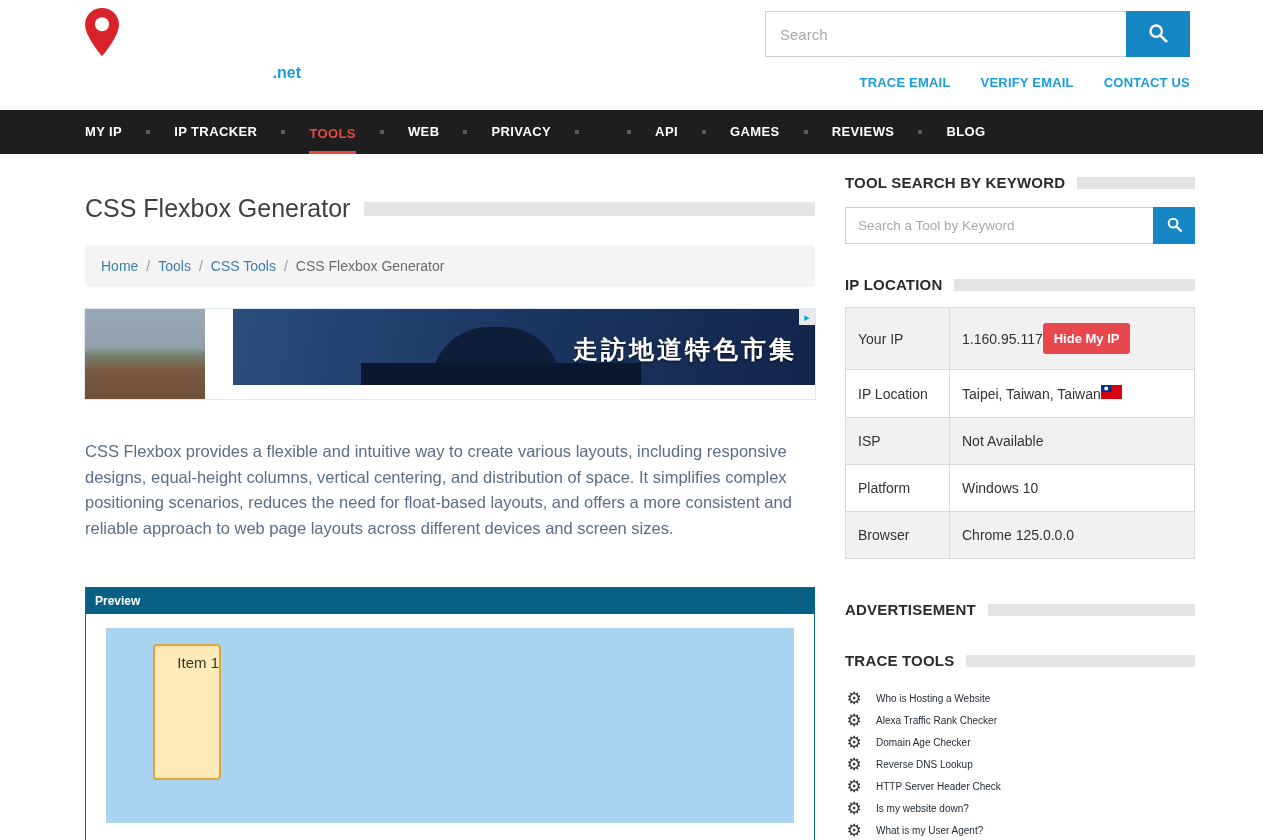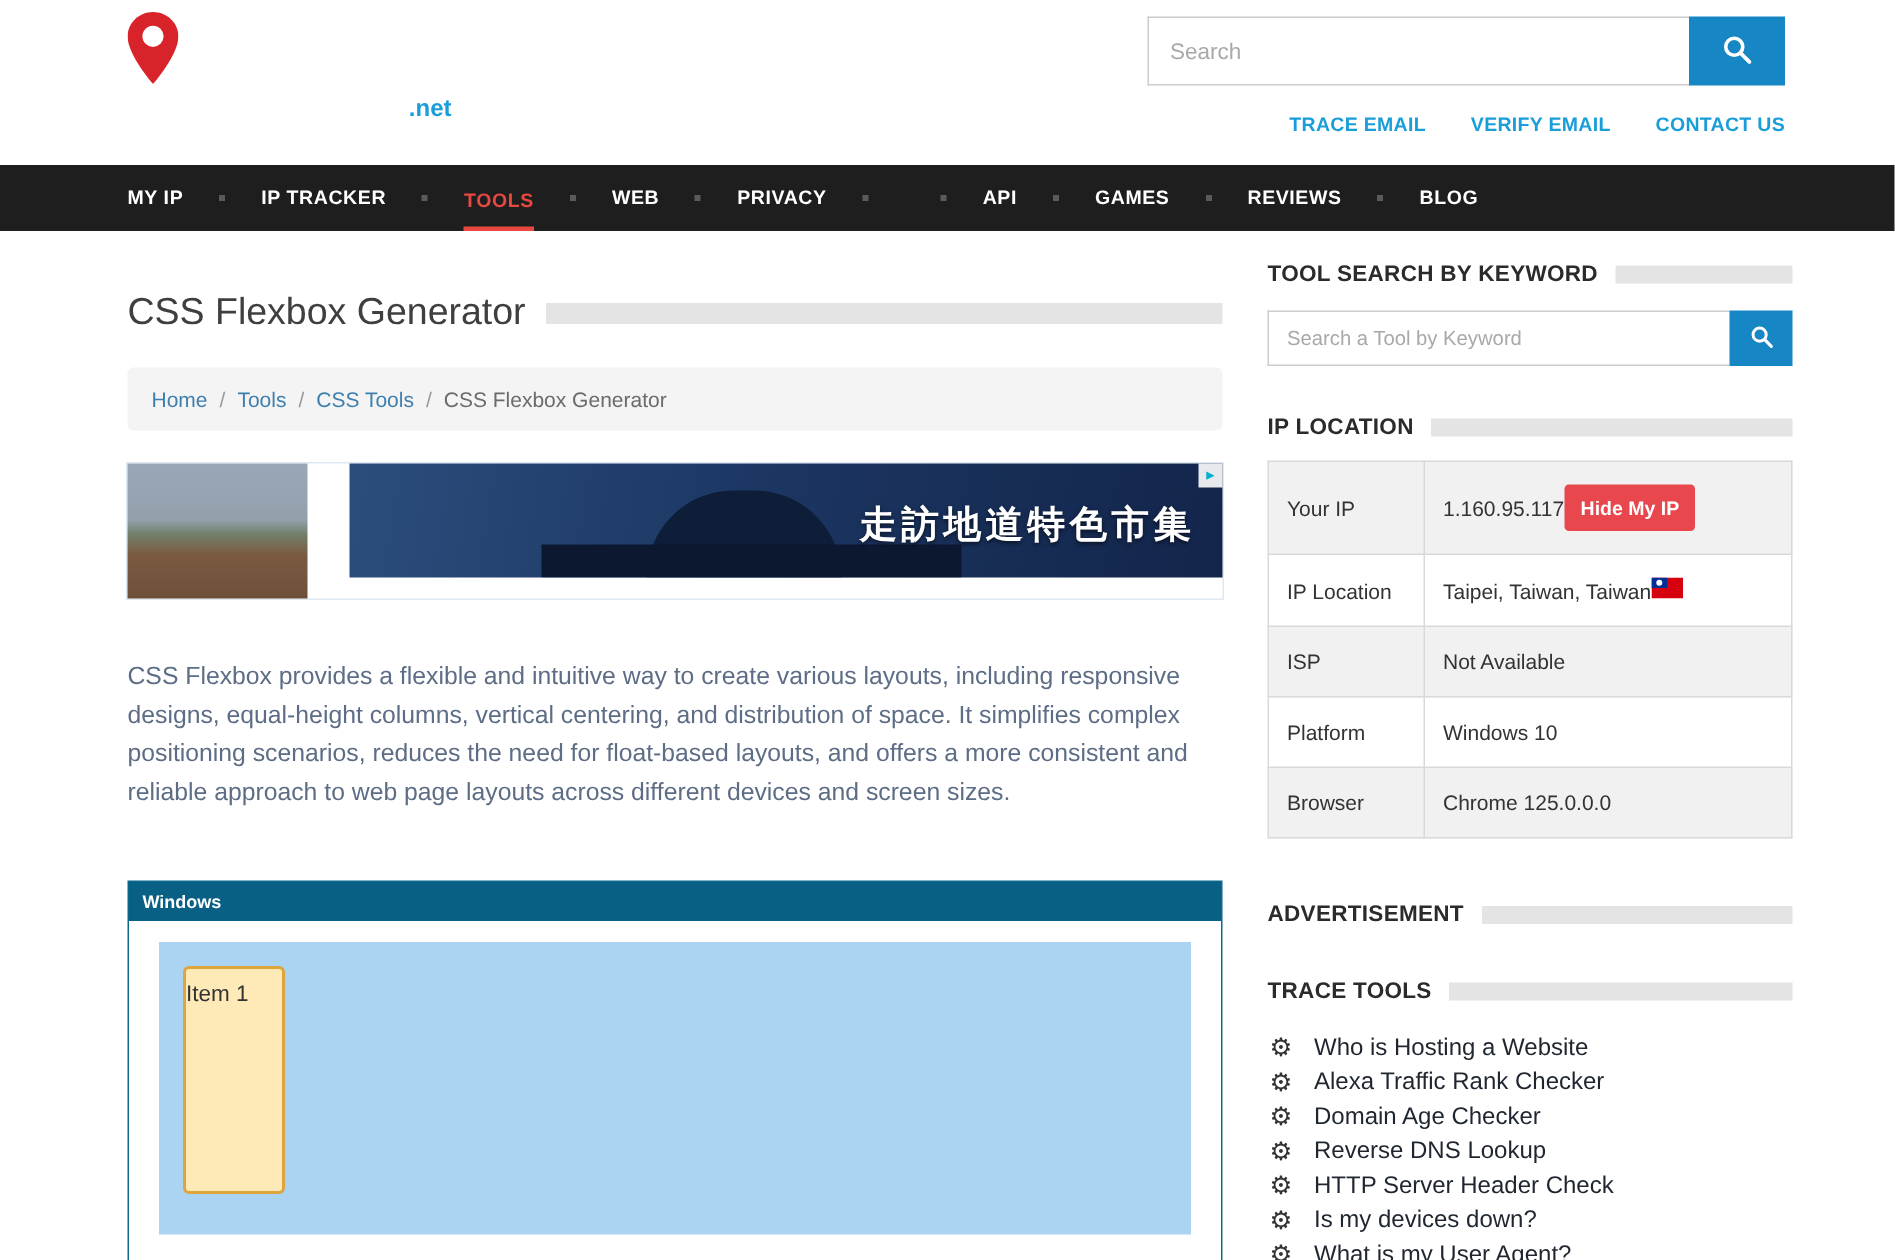--- a/index.html
+++ b/index.html
@@ -182,7 +182,7 @@
   <p class="description">CSS Flexbox provides a flexible and intuitive way to create various layouts, including responsive designs, equal-height columns, vertical centering, and distribution of space. It simplifies complex positioning scenarios, reduces the need for float-based layouts, and offers a more consistent and reliable approach to web page layouts across different devices and screen sizes.</p>
 
   <div class="preview-box">
-    <div class="preview-header">Windows</div>
+    <div class="preview-header">Preview</div>
     <div class="preview-inner">
       <div class="flex-area">
         <div class="flex-item">Item 1</div>

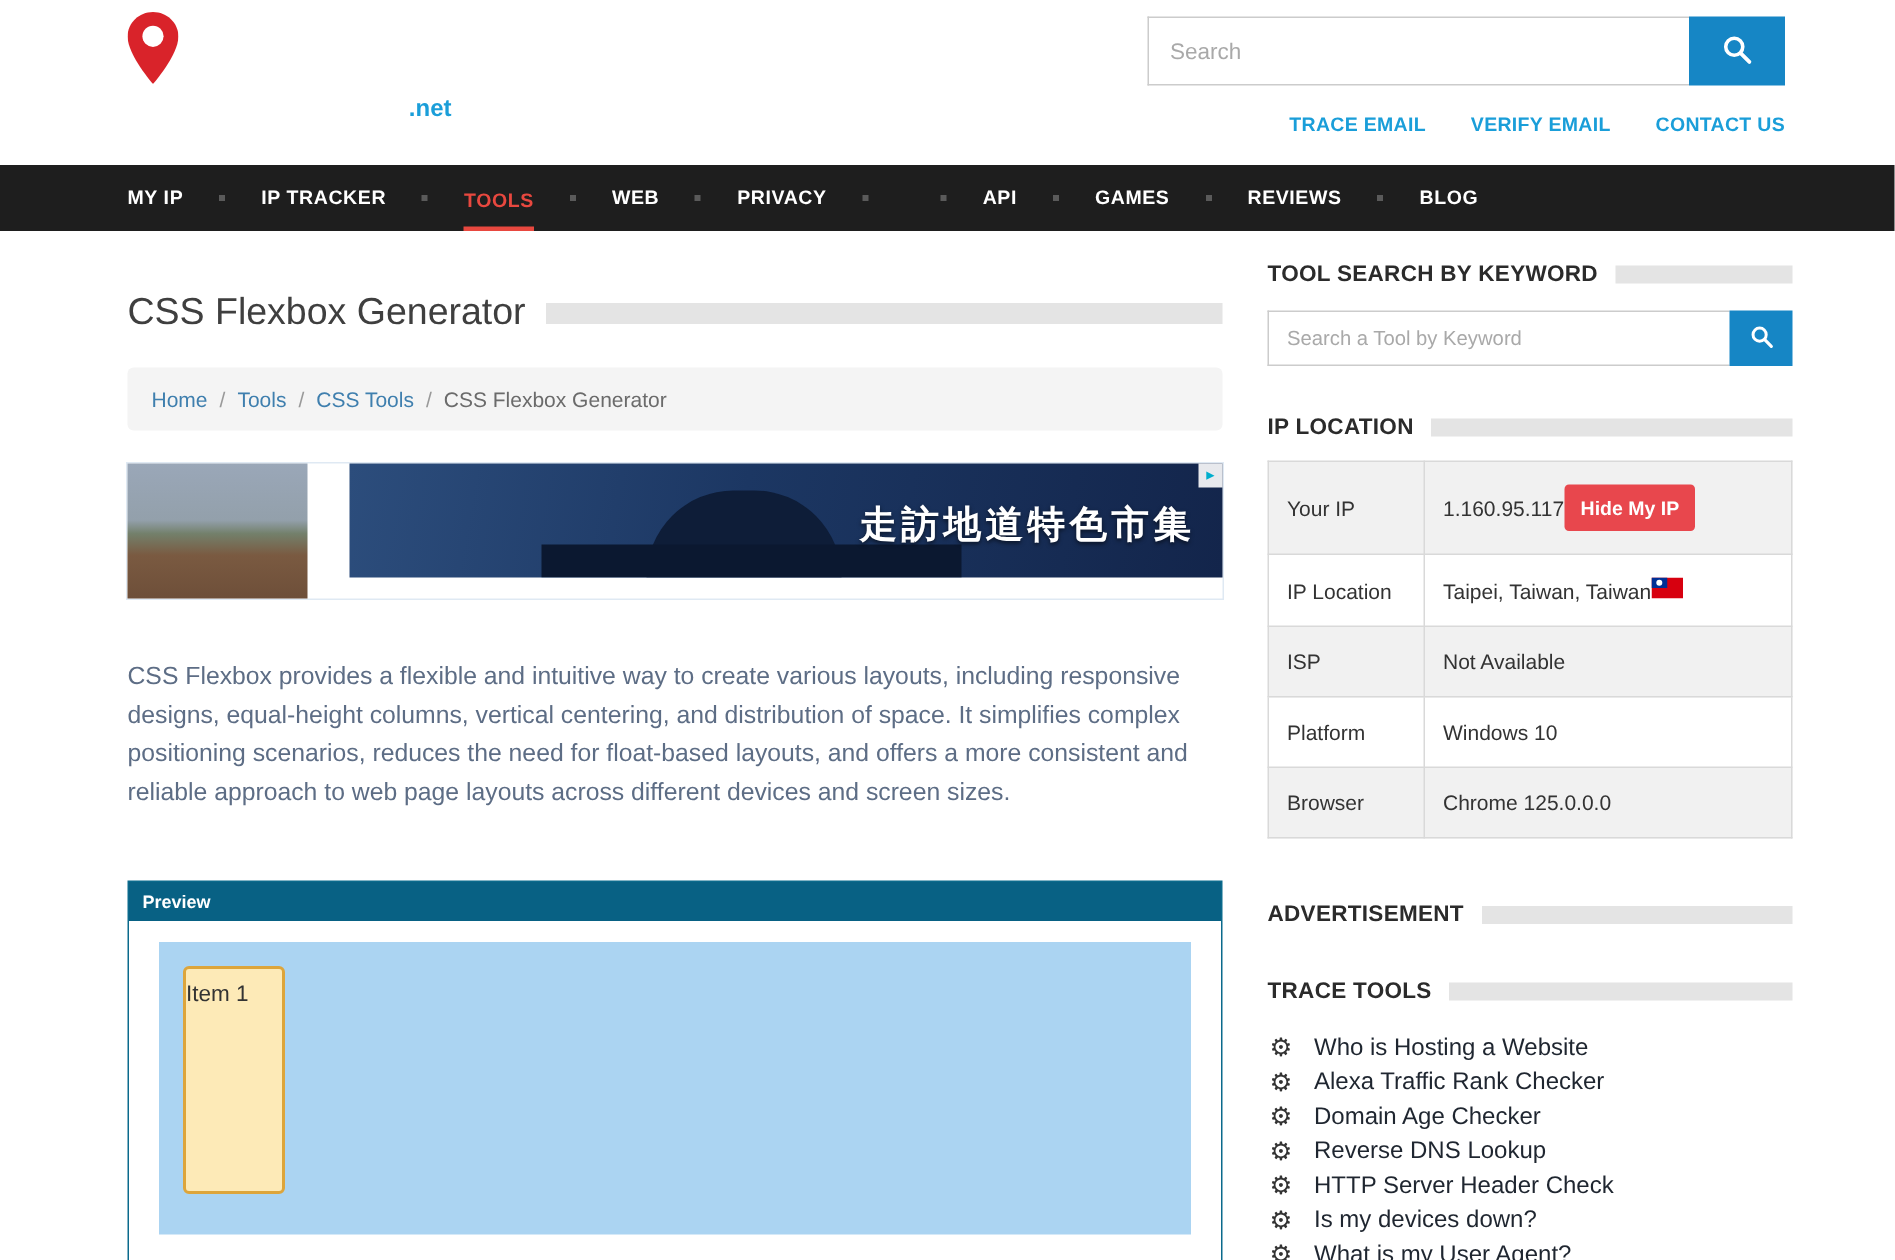--- a/index.html
+++ b/index.html
@@ -67,8 +67,8 @@
     line-height:26px; padding-left:9px; }
   .preview-inner { padding:14px 20px 20px 20px; }
   .flex-area { background:#abd4f2; height:195px; padding:16px; display:flex; }
-  .flex-item { width:68px; height:152px; background:#fdeab7; border:2px solid #dda53b;
-    border-radius:4px; padding-top:8px; text-align:left; font-size:15px; color:#333; cursor:pointer; }
+  .flex-item { width:68px; height:136px; background:#fdeab7; border:2px solid #dda53b;
+    border-radius:4px; padding-top:8px; text-align:right; font-size:15px; color:#333; cursor:pointer;margin-left:31px; }
 
   
   .sidebar { position:absolute; left:845px; top:154px; width:350px; }

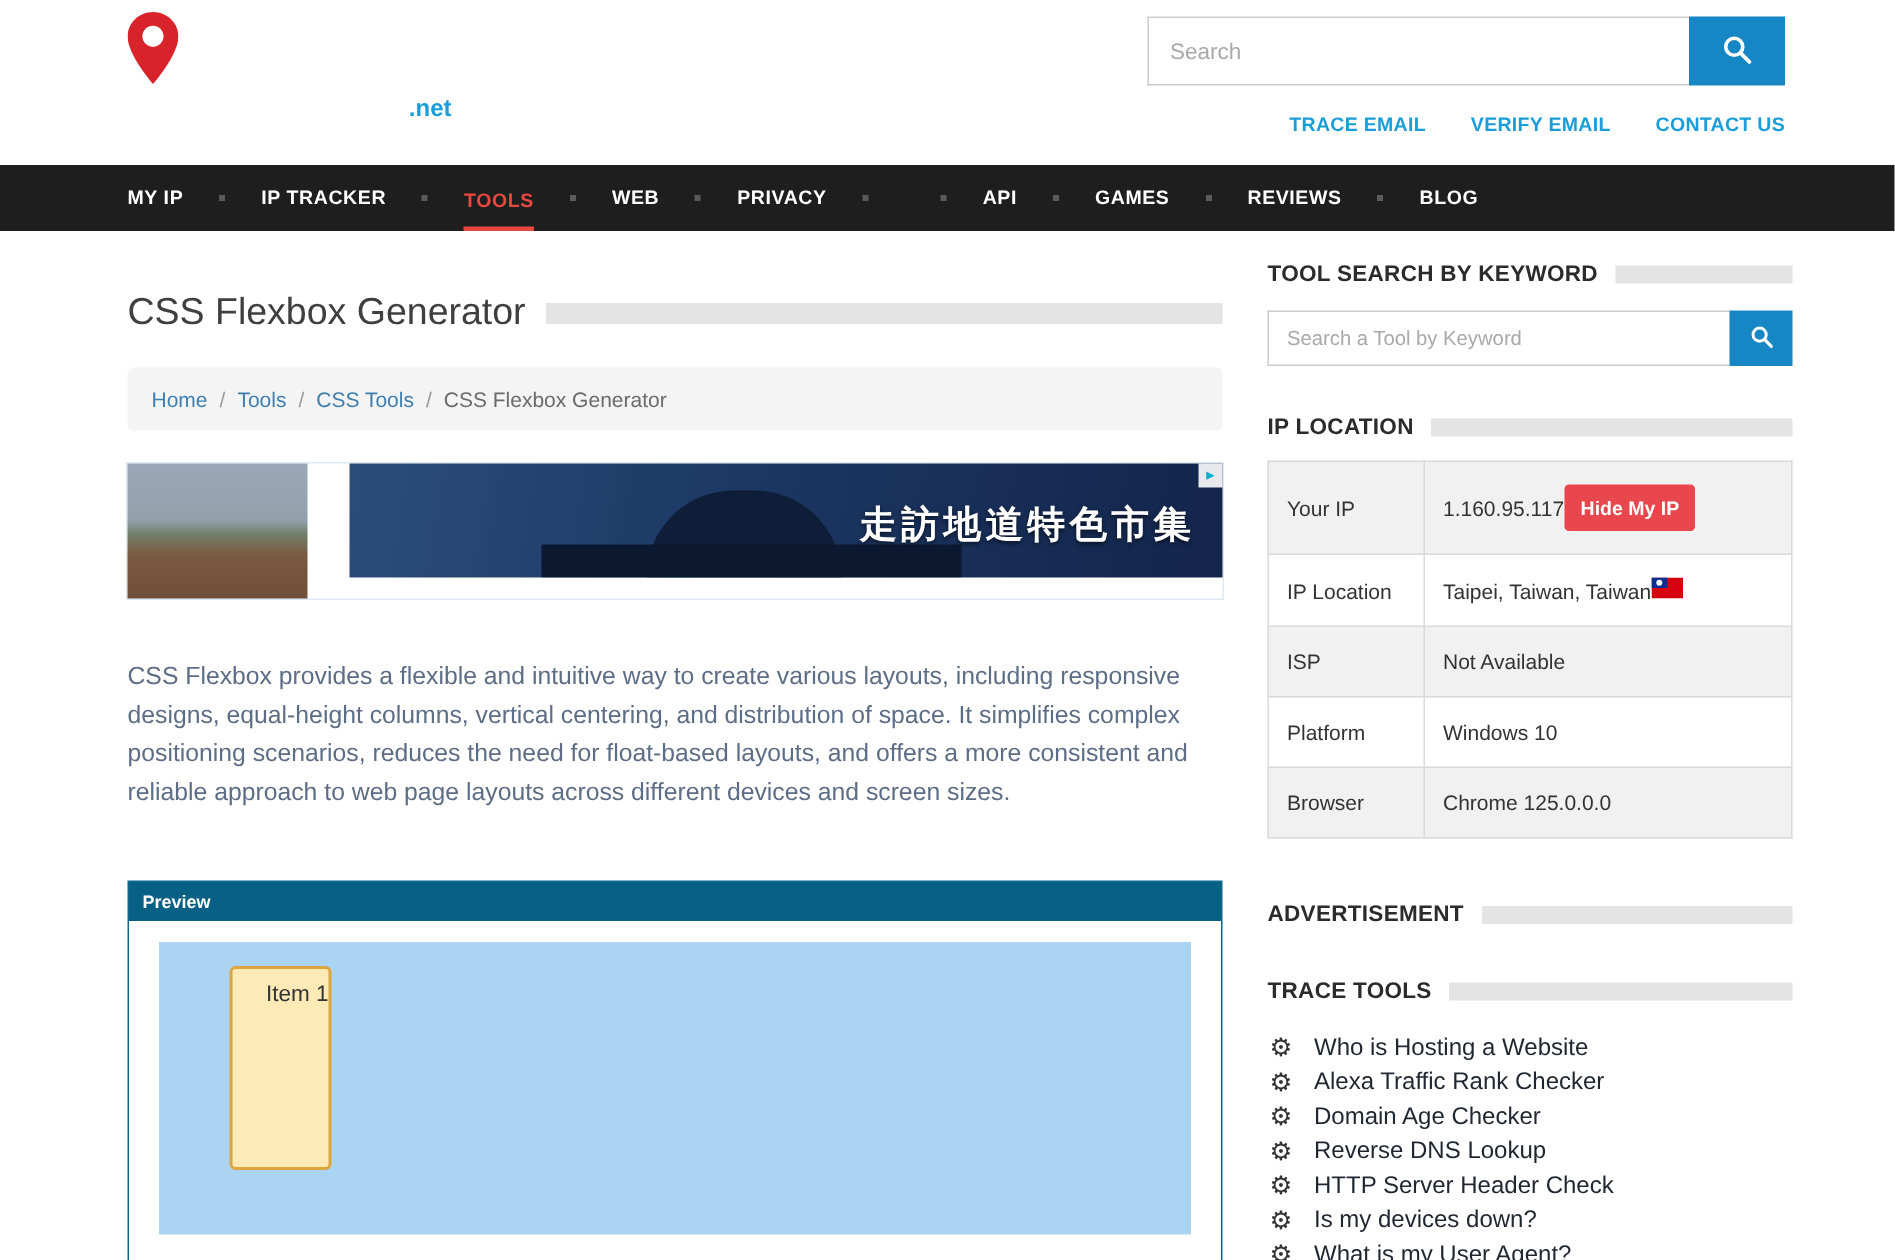--- a/index.html
+++ b/index.html
@@ -97,7 +97,7 @@
   .domain-list { margin-top:18px; list-style:none; }
   .domain-list li { display:flex; align-items:center; gap:13px; padding:2.5px 0; cursor:pointer; }
   .gear { font-size:17px; color:#333; line-height:1; width:18px; text-align:center; }
-  .domain-list span.lbl { font-size:16px; color:#1f2630; }
+  .domain-list span.lbl { font-size:10px; color:#1f2630; }
 </style>
 </head>
 <body>

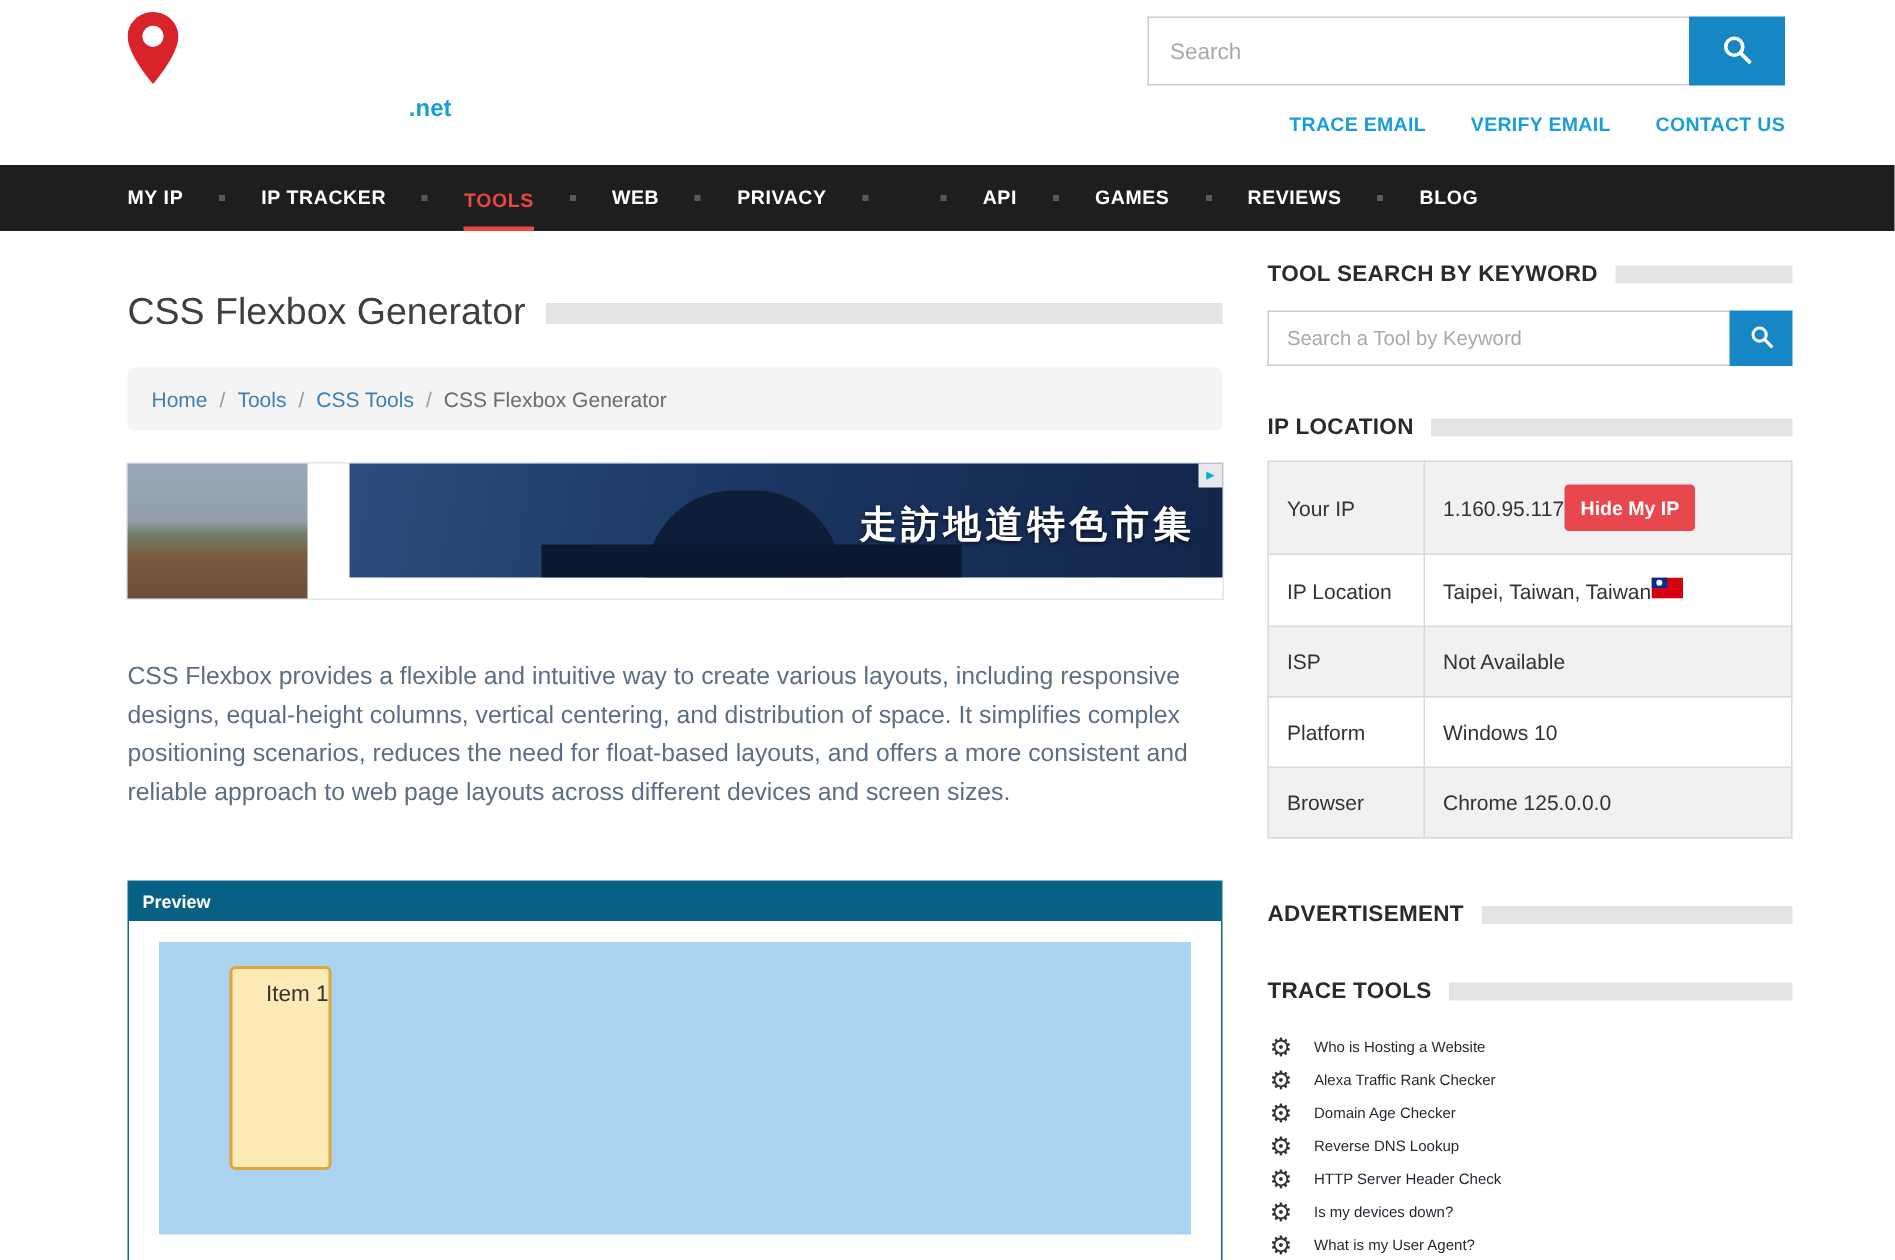--- a/index.html
+++ b/index.html
@@ -289,7 +289,7 @@
     </li>
     <li>
       <span class="gear">⚙</span>
-      <span class="lbl">Is my devices down?</span>
+      <span class="lbl">Is my website down?</span>
     </li>
     <li>
       <span class="gear">⚙</span>

